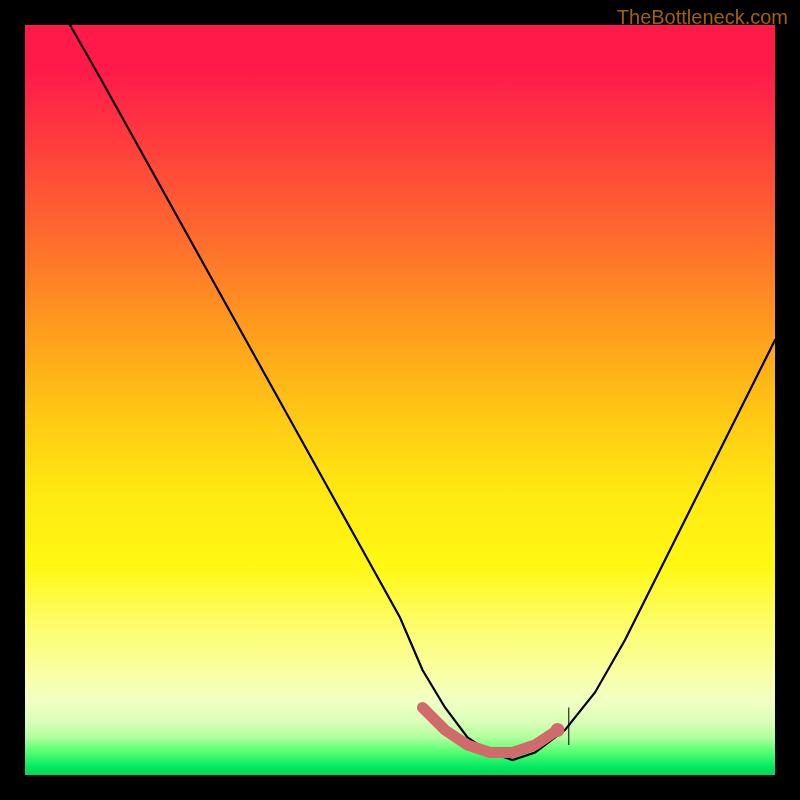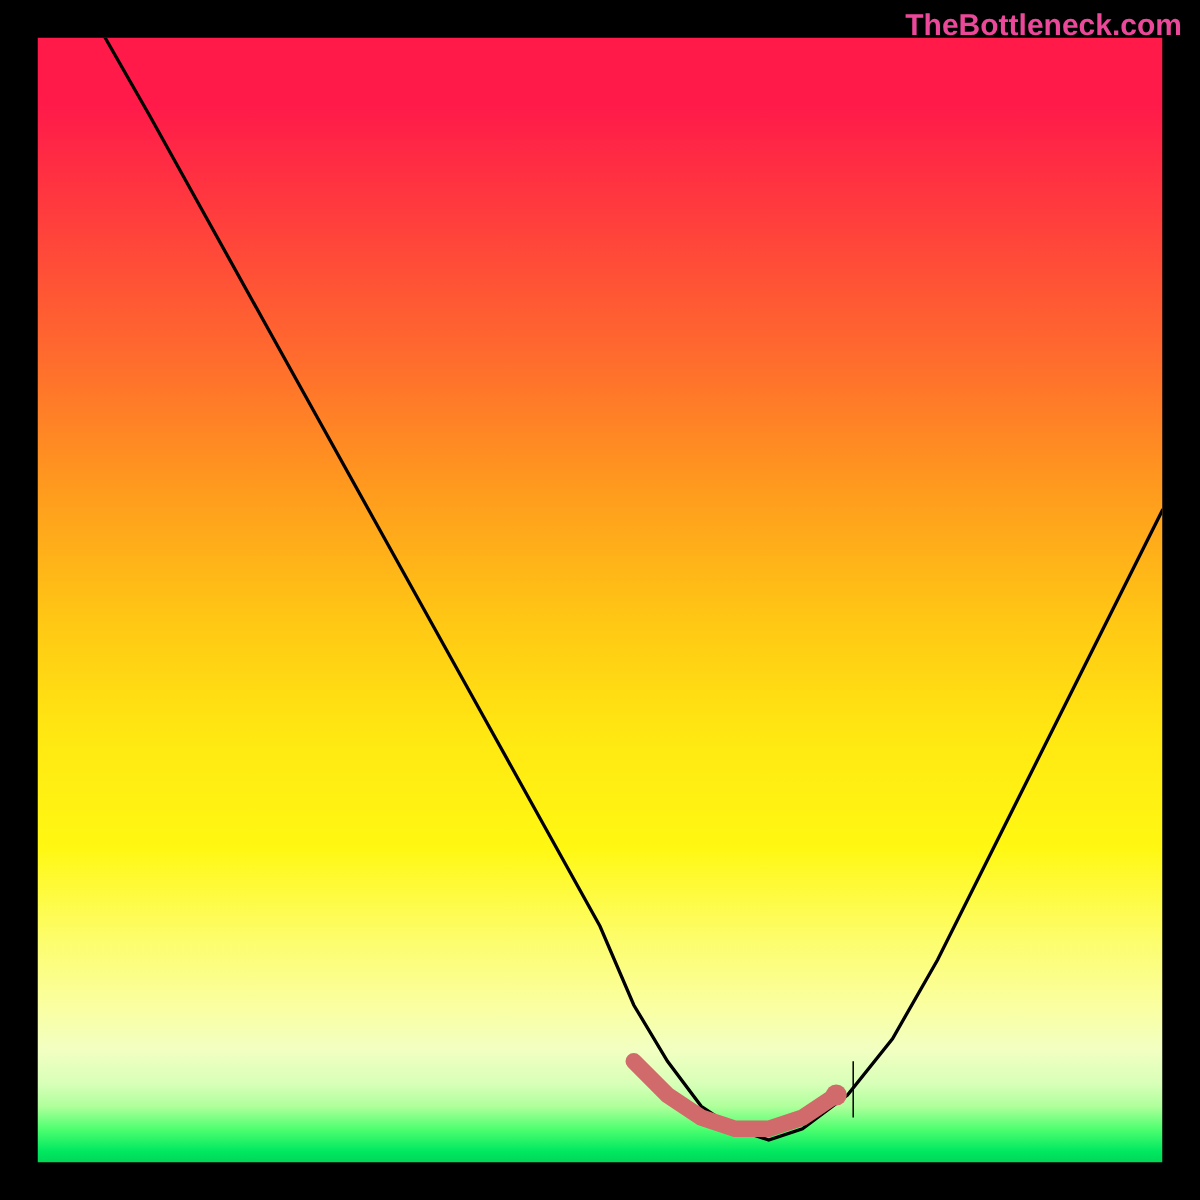--- a/index.html
+++ b/index.html
@@ -16,8 +16,8 @@
     right: 12px;
     font-family: Arial, Helvetica, sans-serif;
     font-size: 20px;
-    font-weight: 700;
-    color: #ec4899;
+    font-weight: 400;
+    color: #a16207;
     z-index: 10;
   }
   .plot-area {

